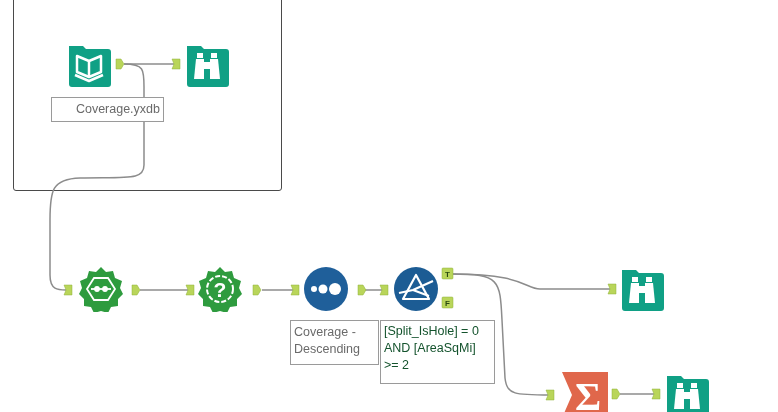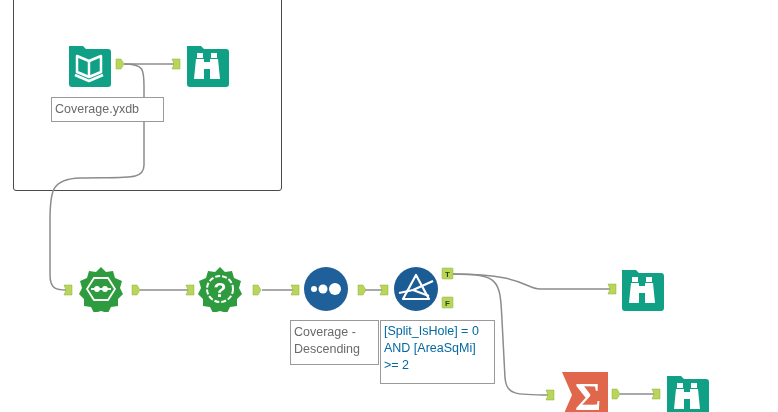--- a/index.html
+++ b/index.html
@@ -77,7 +77,7 @@
   </g>
 </svg>
 
-<div class="annot" style="left:51px;top:97px;width:113px;height:25px;line-height:23px;">Coverage.yxdb</div>
+<div class="annot" style="left:51px;top:97px;width:113px;height:25px;line-height:23px;text-align:right;">Coverage.yxdb</div>
 
 <svg class="tool" style="left:78px;top:266px;" viewBox="0 0 46 46">
   <path d="M23,1 l5,5 l7,-1 l2,7 l7,3 l-2,7 l3,6 l-5,5 l0,7 l-7,1 l-3,6 l-7,-2 l-7,2 l-3,-6 l-7,-1 l0,-7 l-5,-5 l3,-6 l-2,-7 l7,-3 l2,-7 l7,1 z" fill="#2e9b3e"></path>

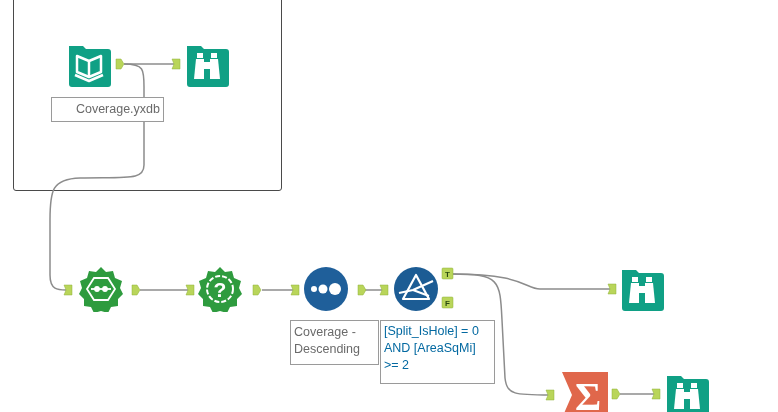--- a/index.html
+++ b/index.html
@@ -8,7 +8,7 @@
   svg.wires{position:absolute;left:0;top:0;width:778px;height:412px;}
   .tool{position:absolute;width:46px;height:46px;}
   .annot{position:absolute;border:1px solid #9a9a9a;background:#fff;color:#6a6a6a;font-size:12.5px;line-height:17px;padding:0 3px;box-sizing:border-box;white-space:pre-line;}
-  .annot.dark{color:#0369a1;}
+  .annot.dark{color:#14532d;}
 </style>
 </head>
 <body>

